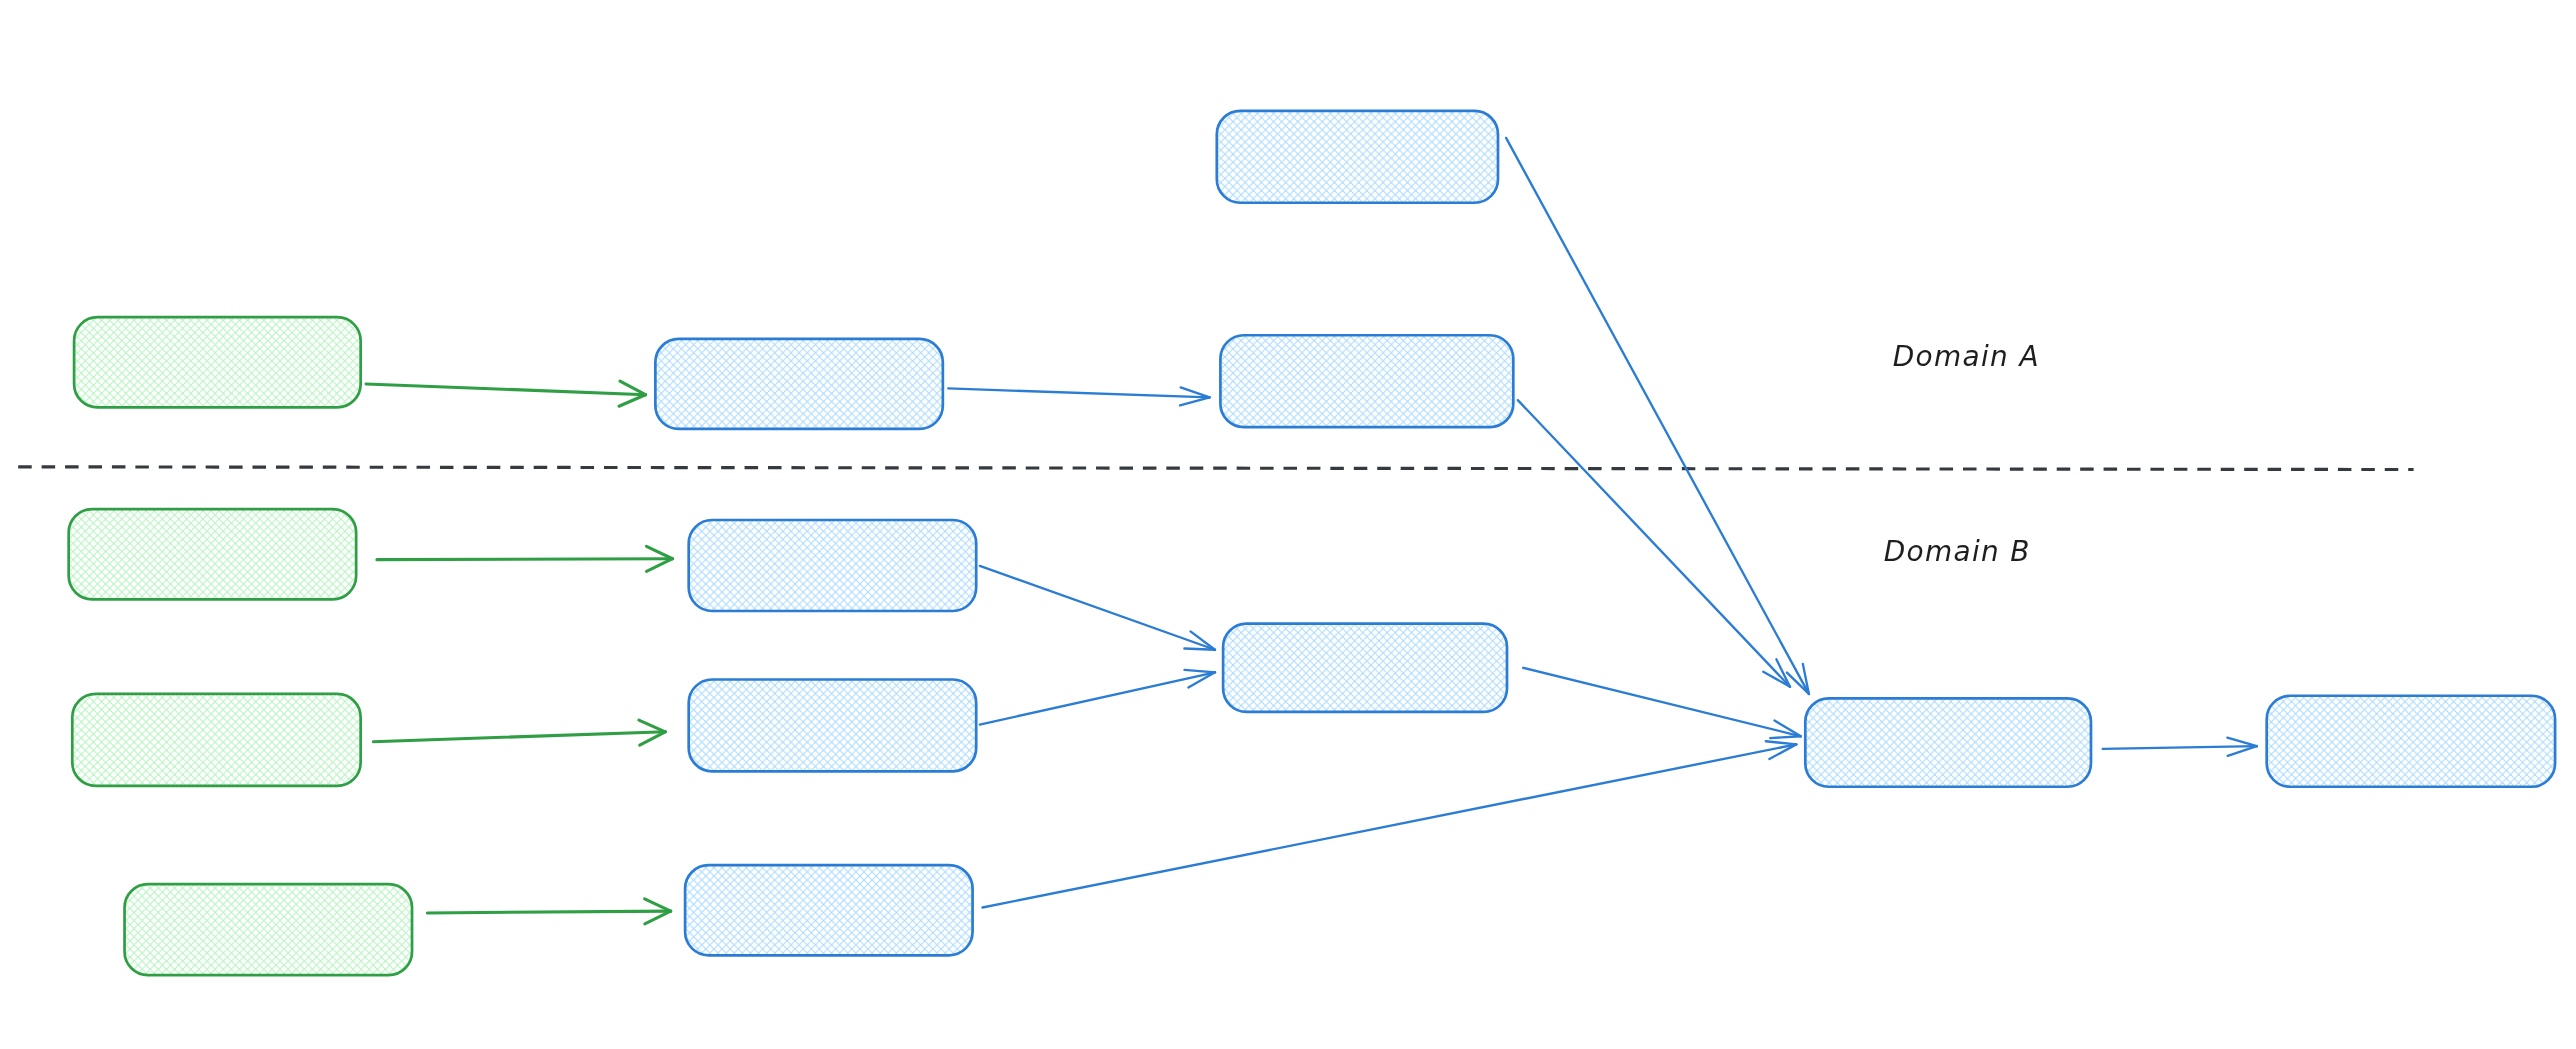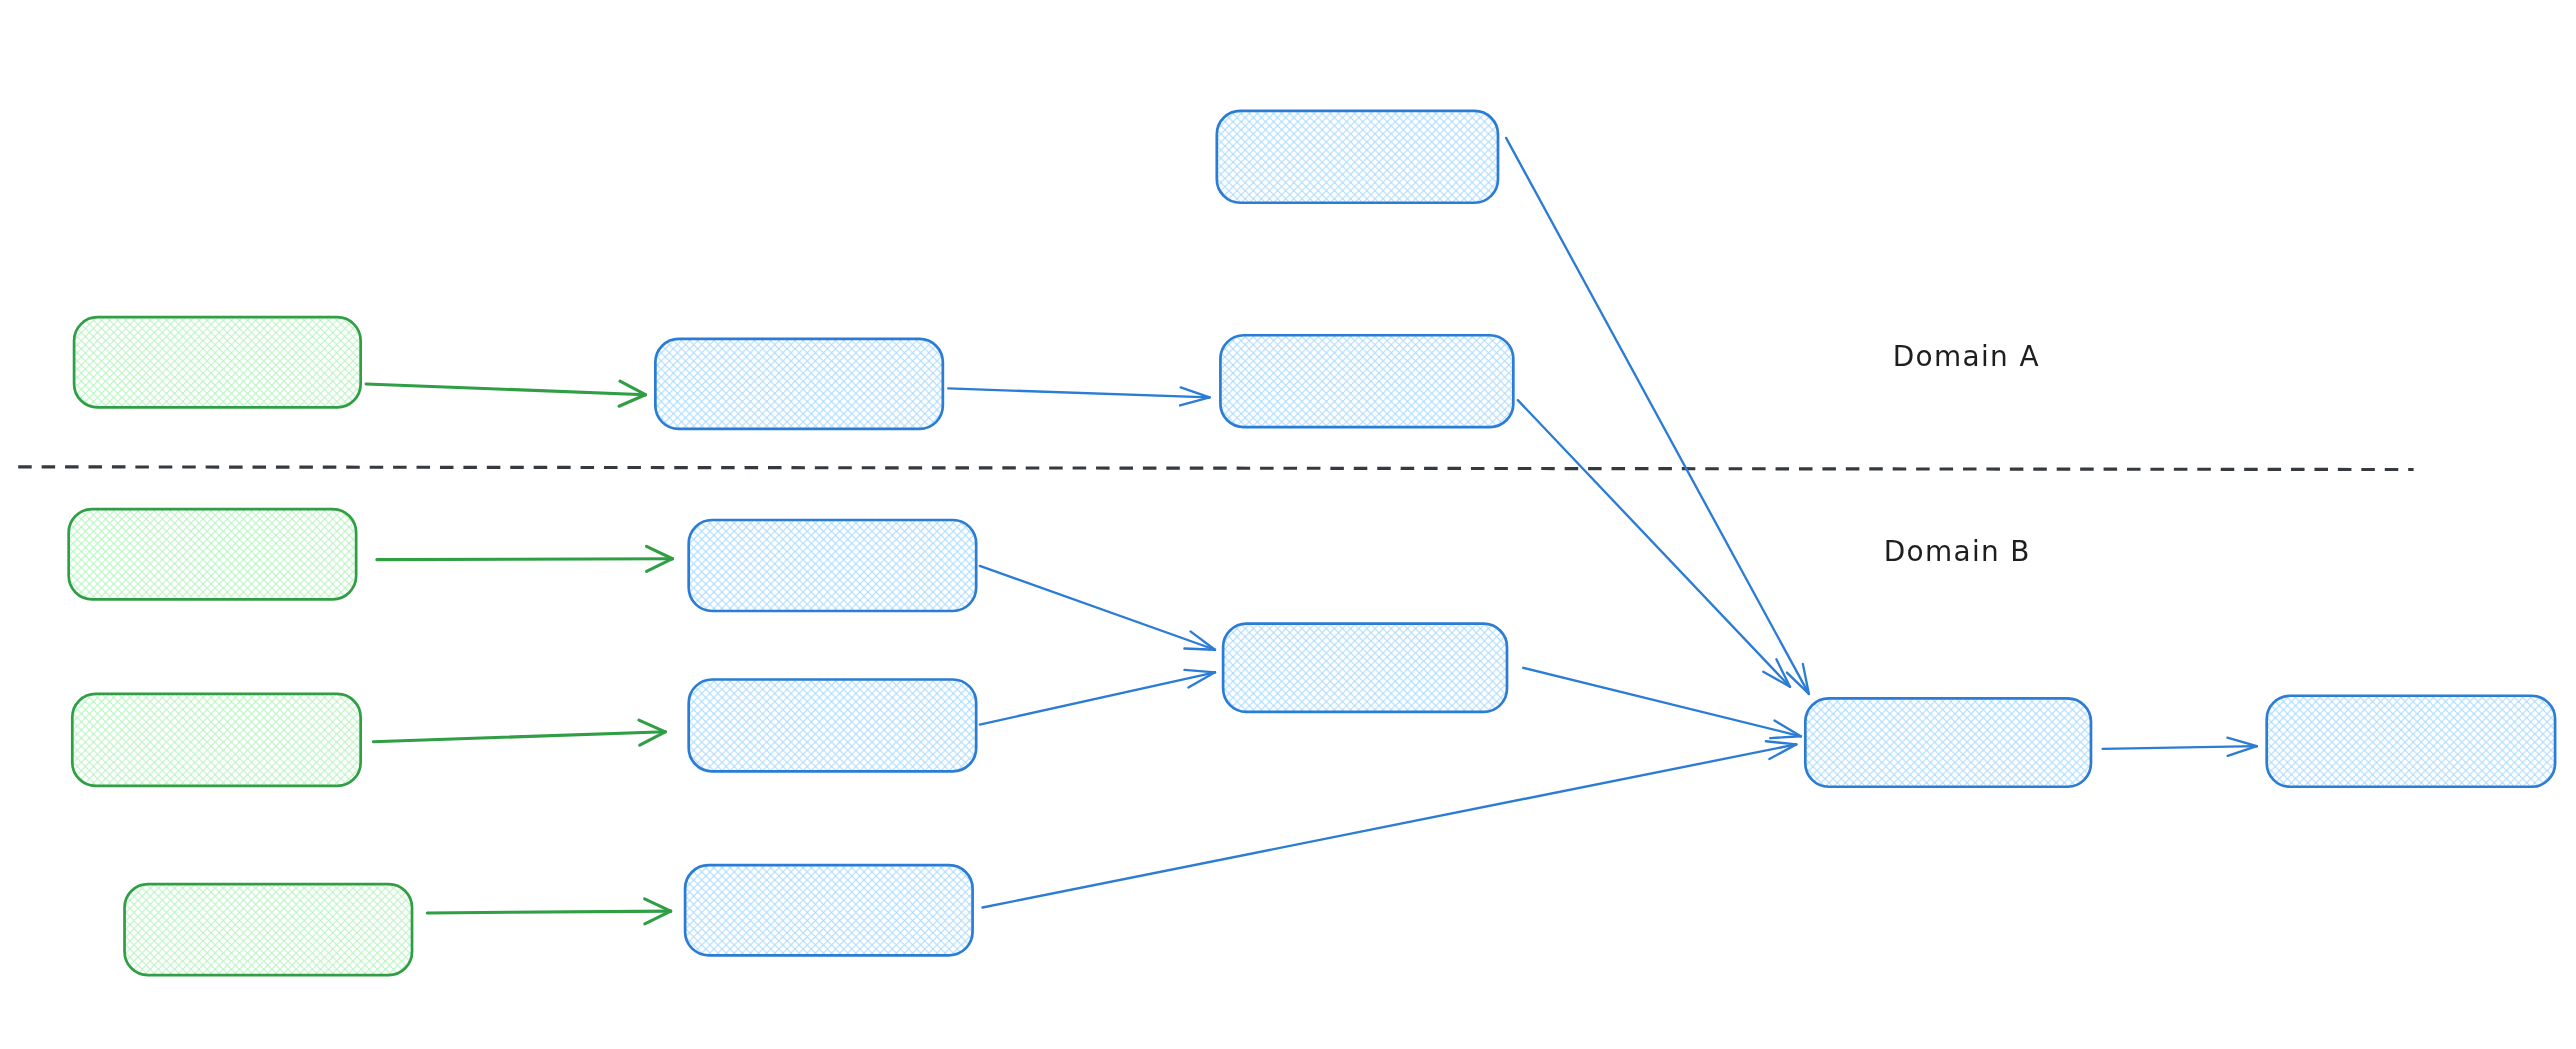--- a/index.html
+++ b/index.html
@@ -10,6 +10,7 @@
     background: #ffffff;
     overflow: hidden;
     font-family: "DejaVu Sans", sans-serif;
+    font-style: italic;
   }
   svg { display: block; }
 

